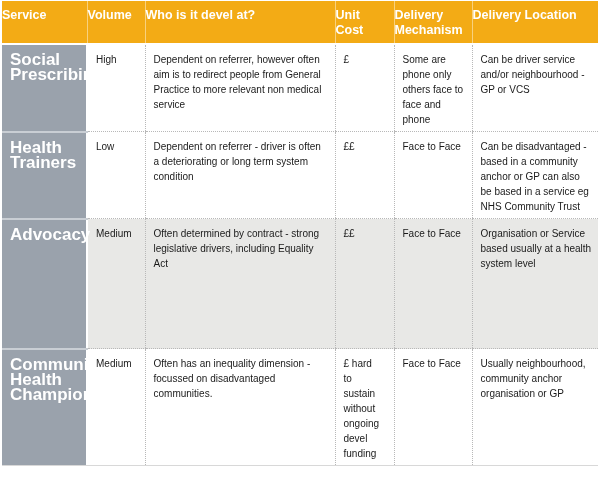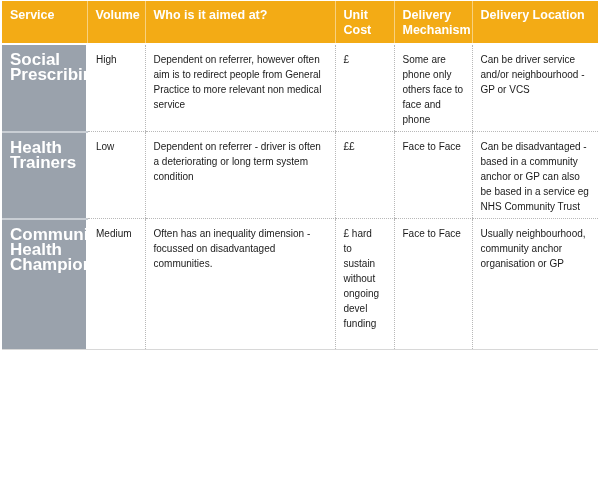--- a/index.html
+++ b/index.html
@@ -44,7 +44,7 @@
     font-weight:bold;
     text-align:left;
     vertical-align:top;
-    padding:7px 4px 5px 8px;
+    padding:7px 4px 5px 0;
     line-height:15px;
     border-right:1px solid rgba(255,255,255,0.45);
     border-bottom:2px solid #FFFFFF;

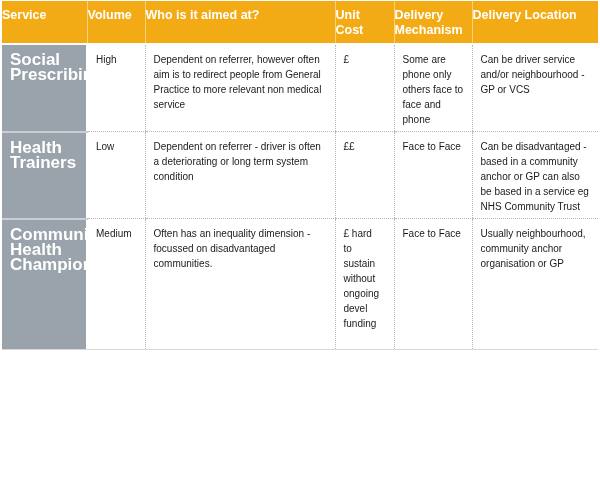--- a/index.html
+++ b/index.html
@@ -107,7 +107,7 @@
       <tr>
           <th>Service</th>
           <th>Volume</th>
-          <th>Who is it aimed at?</th>
+          <th>Who is it devel at?</th>
           <th>Unit Cost</th>
           <th>Delivery Mechanism</th>
           <th>Delivery Location</th>

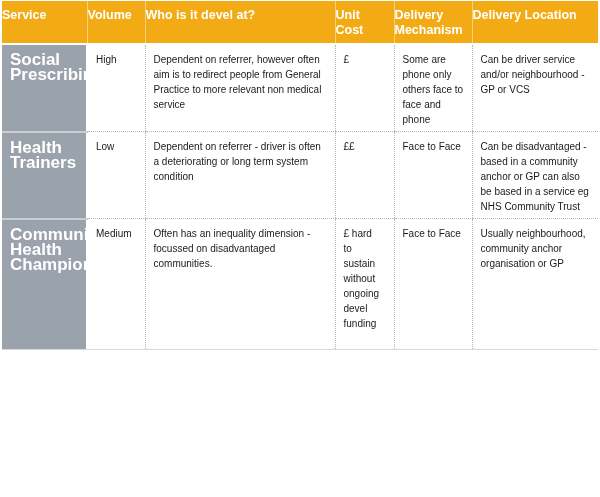--- a/index.html
+++ b/index.html
@@ -130,6 +130,14 @@
           <td class="col-4">Face to Face</td>
           <td class="col-5">Can be disadvantaged - based in a community anchor or GP can also be based in a service eg NHS Community Trust</td>
         </tr>
+        <tr class="alt">
+          <th class="col-0">Advocacy</th>
+          <td class="col-1">Medium</td>
+          <td class="col-2">Often determined by contract - strong legislative drivers, including Equality Act</td>
+          <td class="col-3">££</td>
+          <td class="col-4">Face to Face</td>
+          <td class="col-5">Organisation or Service based usually at a health system level</td>
+        </tr>
         <tr>
           <th class="col-0">Community Health Champions</th>
           <td class="col-1">Medium</td>

